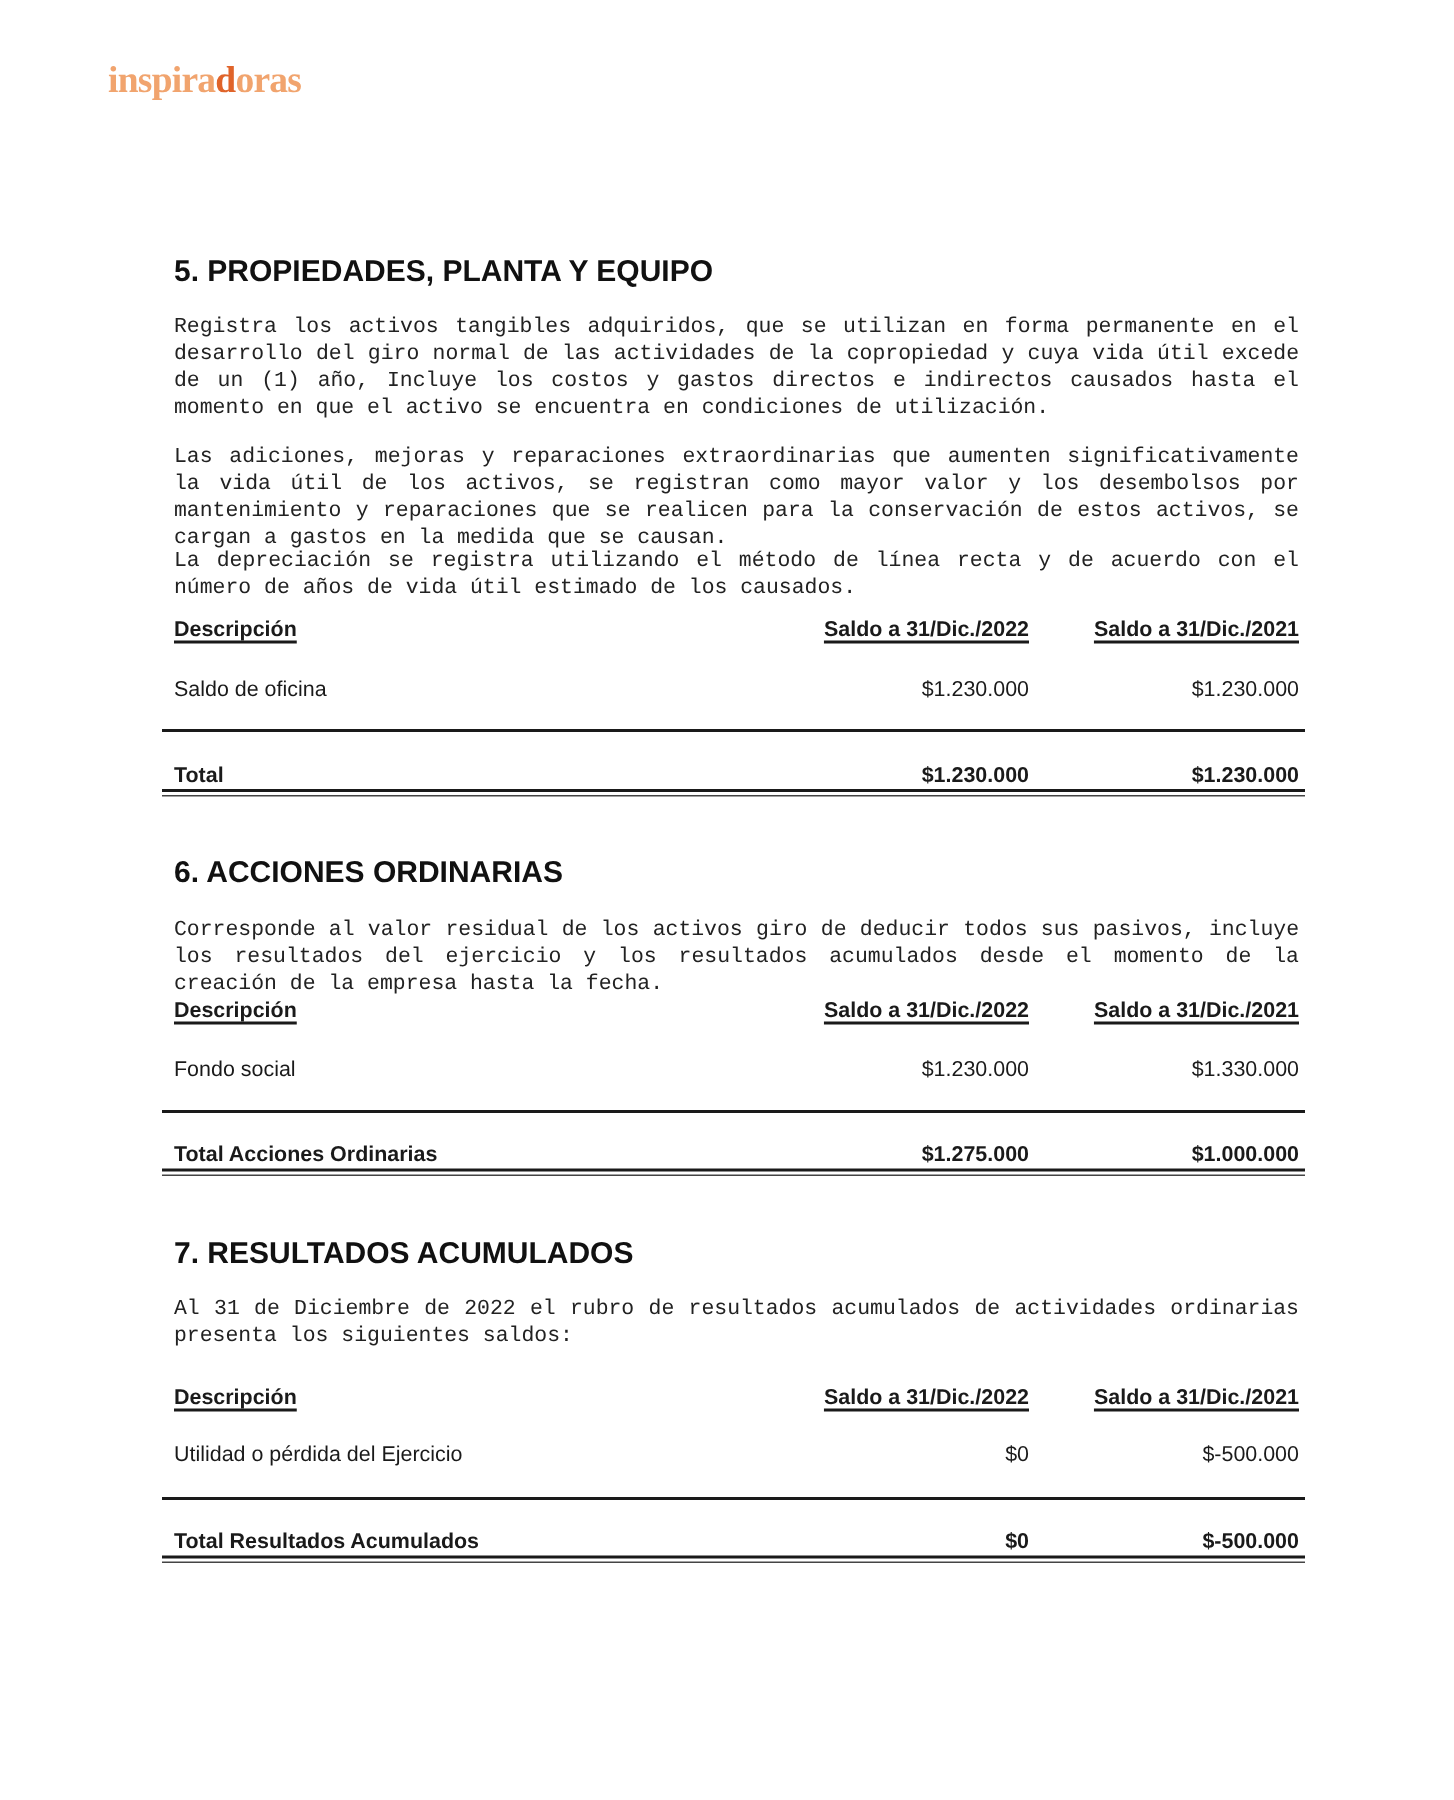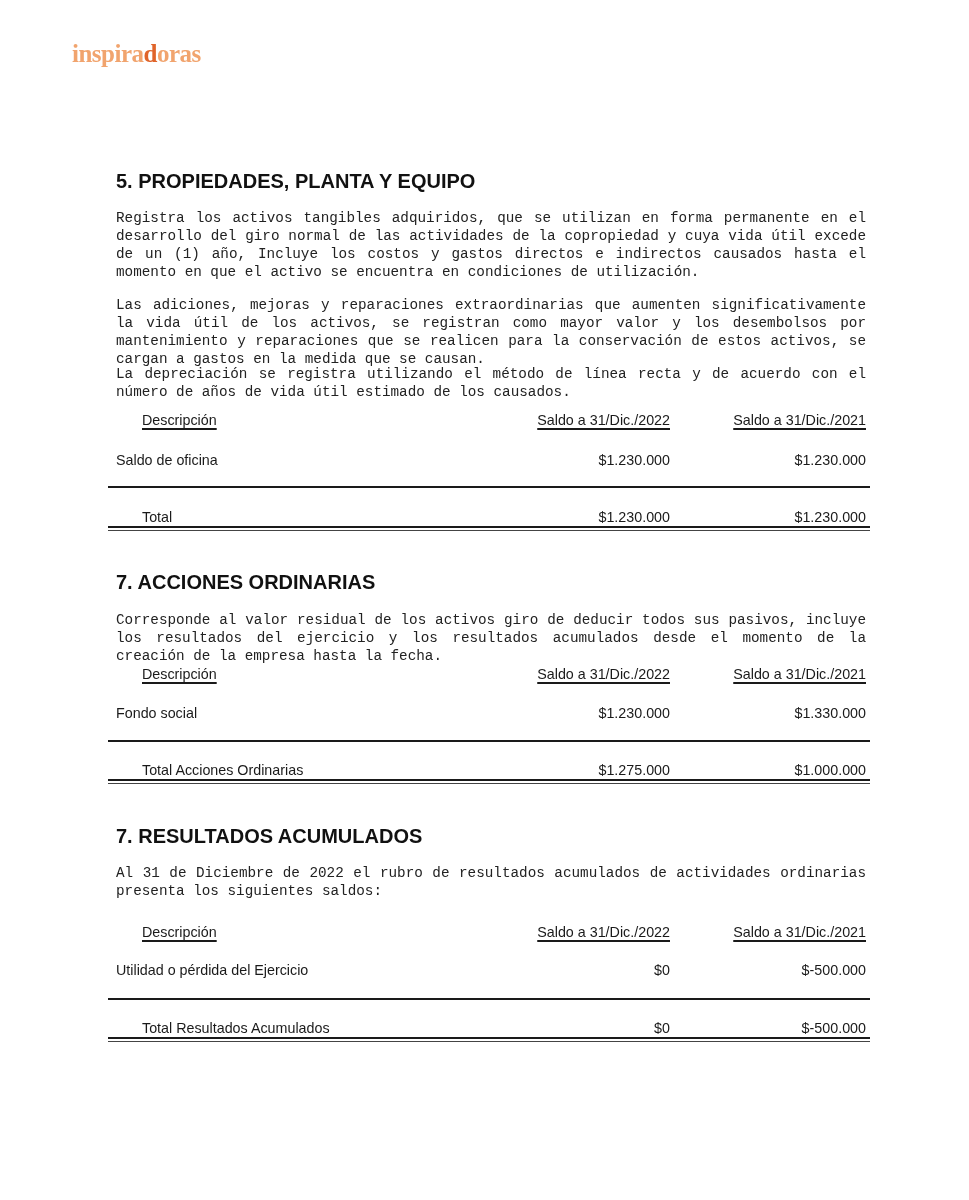--- a/index.html
+++ b/index.html
@@ -19,7 +19,7 @@
     }
     .tbl { position: absolute; left: 108px; width: 762px; }
     .th-row, .td-row, .tot-row { position: absolute; left: 0; width: 762px; height: 20px; font-size: 14.3px; }
-    .th-row span, .tot-row span { font-weight: normal; margin-left: 26px; }
+    .th-row span, .tot-row span { font-weight: bold; }
     .th-row span { text-decoration: underline; text-decoration-thickness: 2px; text-underline-offset: 3px; }
     .c-desc { position: absolute; left: 8px; }
     .c-2022 { position: absolute; right: 200px; text-align: right; }

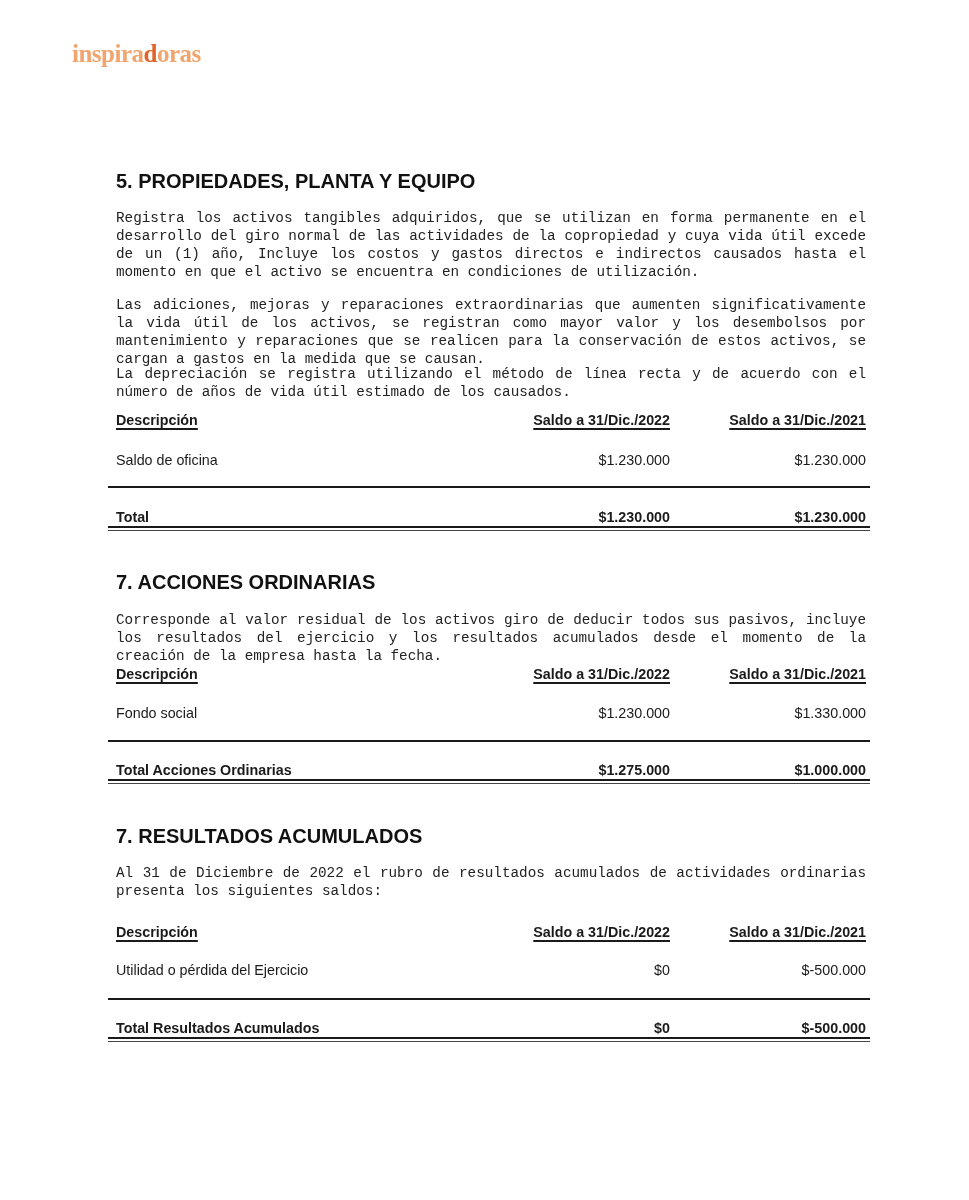--- a/index.html
+++ b/index.html
@@ -22,7 +22,7 @@
     .th-row span, .tot-row span { font-weight: bold; }
     .th-row span { text-decoration: underline; text-decoration-thickness: 2px; text-underline-offset: 3px; }
     .c-desc { position: absolute; left: 8px; }
-    .c-2022 { position: absolute; right: 200px; text-align: right; }
+    .c-2022 { position: absolute; right: 184px; text-align: right; }
     .c-2021 { position: absolute; right: 4px; text-align: center; }
     .sep { position: absolute; left: 0; width: 762px; height: 2px; background: #1a1a1a; }
     .dbl { position: absolute; left: 0; width: 762px; height: 5px; border-top: 2px solid #1a1a1a; border-bottom: 1.5px solid #444; box-sizing: border-box; }

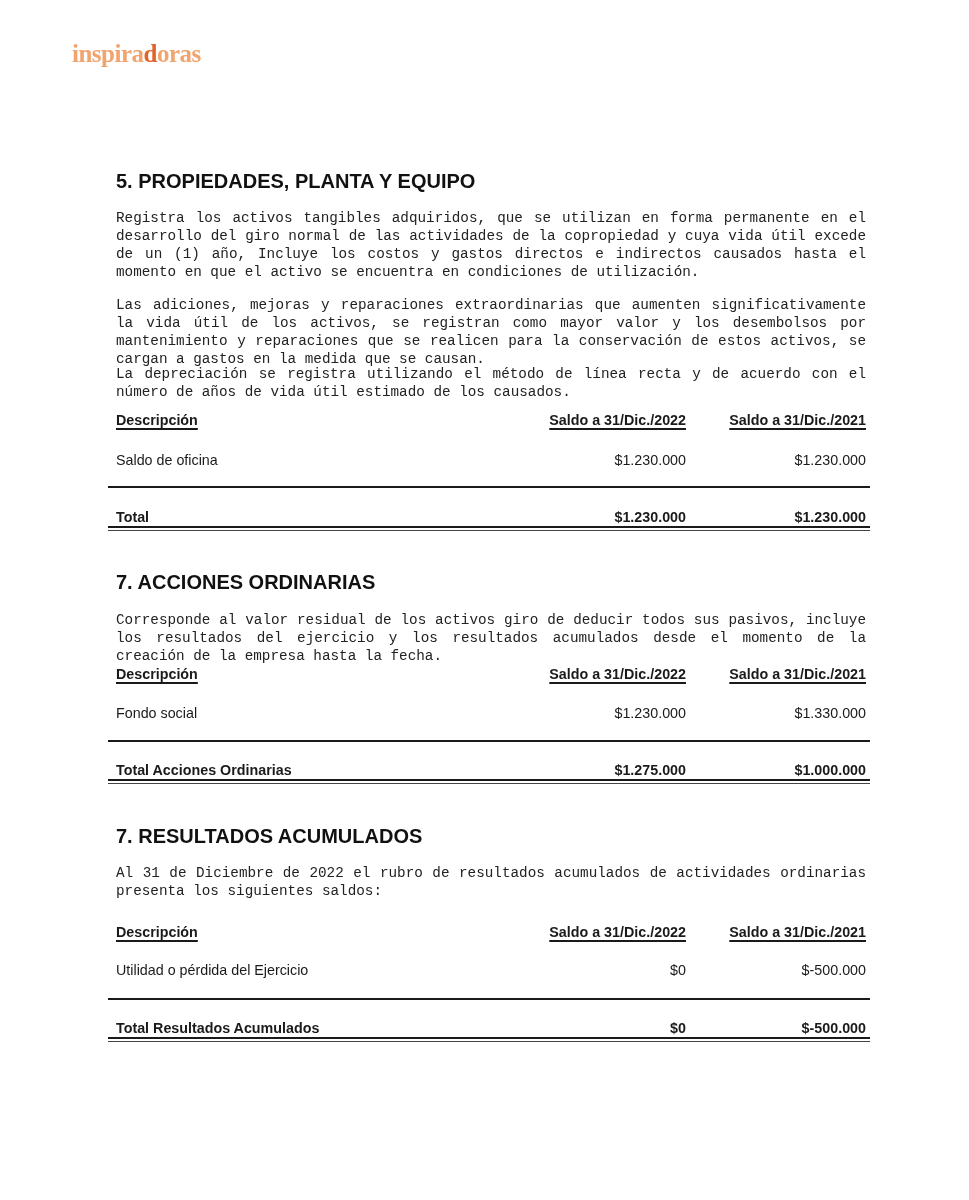--- a/index.html
+++ b/index.html
@@ -58,7 +58,7 @@
   <div class="dbl" style="top:114px"></div>
 </div>
 
-<div class="sec-title" style="top:571px">7. ACCIONES ORDINARIAS</div>
+<div class="sec-title" style="top:571px">6. ACCIONES ORDINARIAS</div>
 <p class="para" style="top:611px">Corresponde al valor residual de los activos giro de deducir todos sus pasivos, incluye los resultados del ejercicio y los resultados acumulados desde el momento de la creación de la empresa hasta la fecha.</p>
 <div class="tbl" style="top:666px">
   <div class="th-row" style="top:0">

